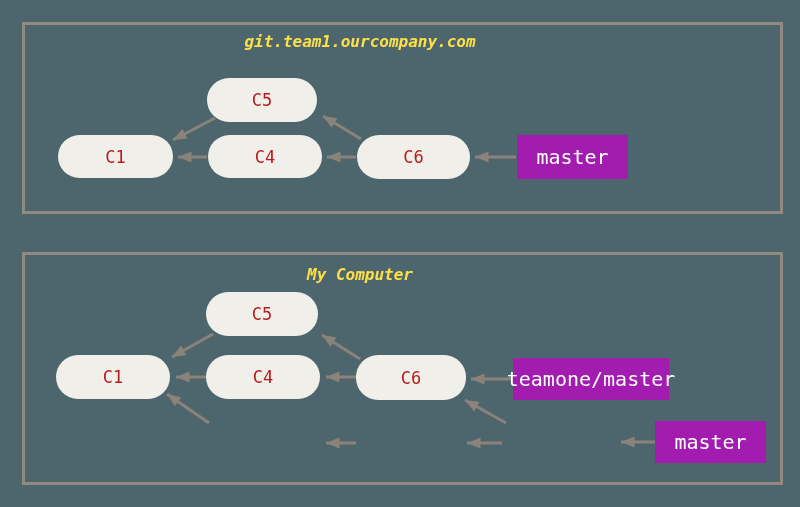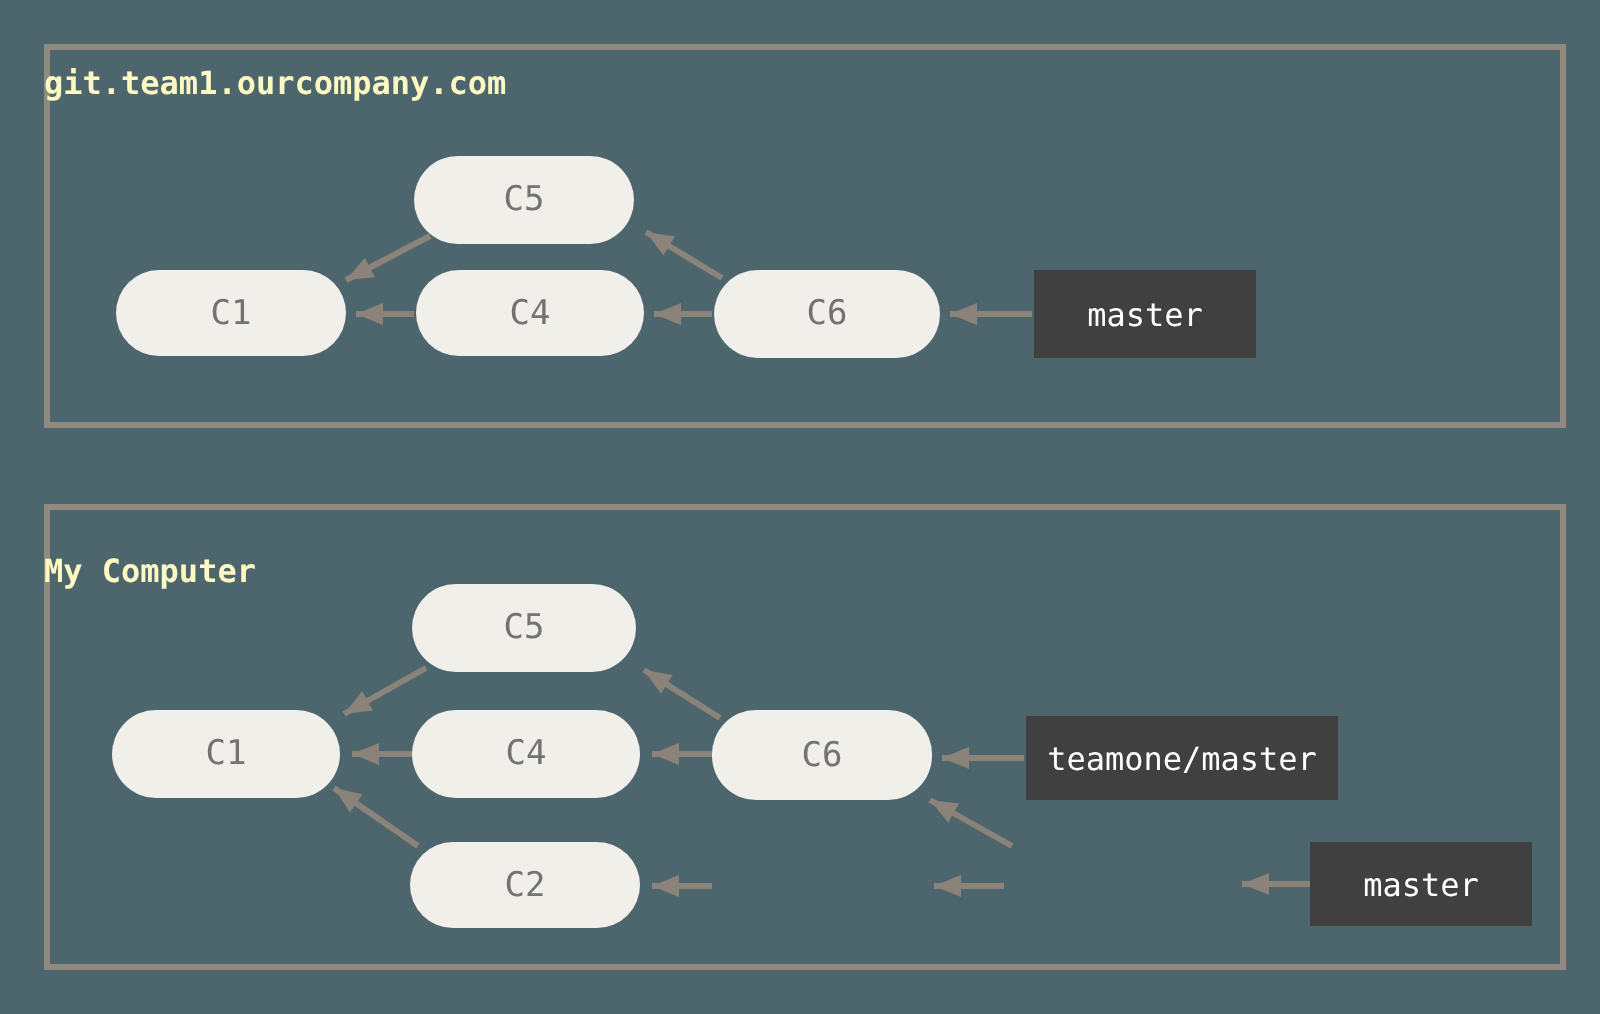--- a/index.html
+++ b/index.html
@@ -20,10 +20,11 @@
     position: absolute;
     left: 22px;
     width: 676px;
-    text-align: left;
+    text-align: center;
     font-size: 16px;
     font-weight: bold;
-    color: #fef9c3;
+    color: #fde047;
+    font-style: italic;
   }
   .node {
     position: absolute;

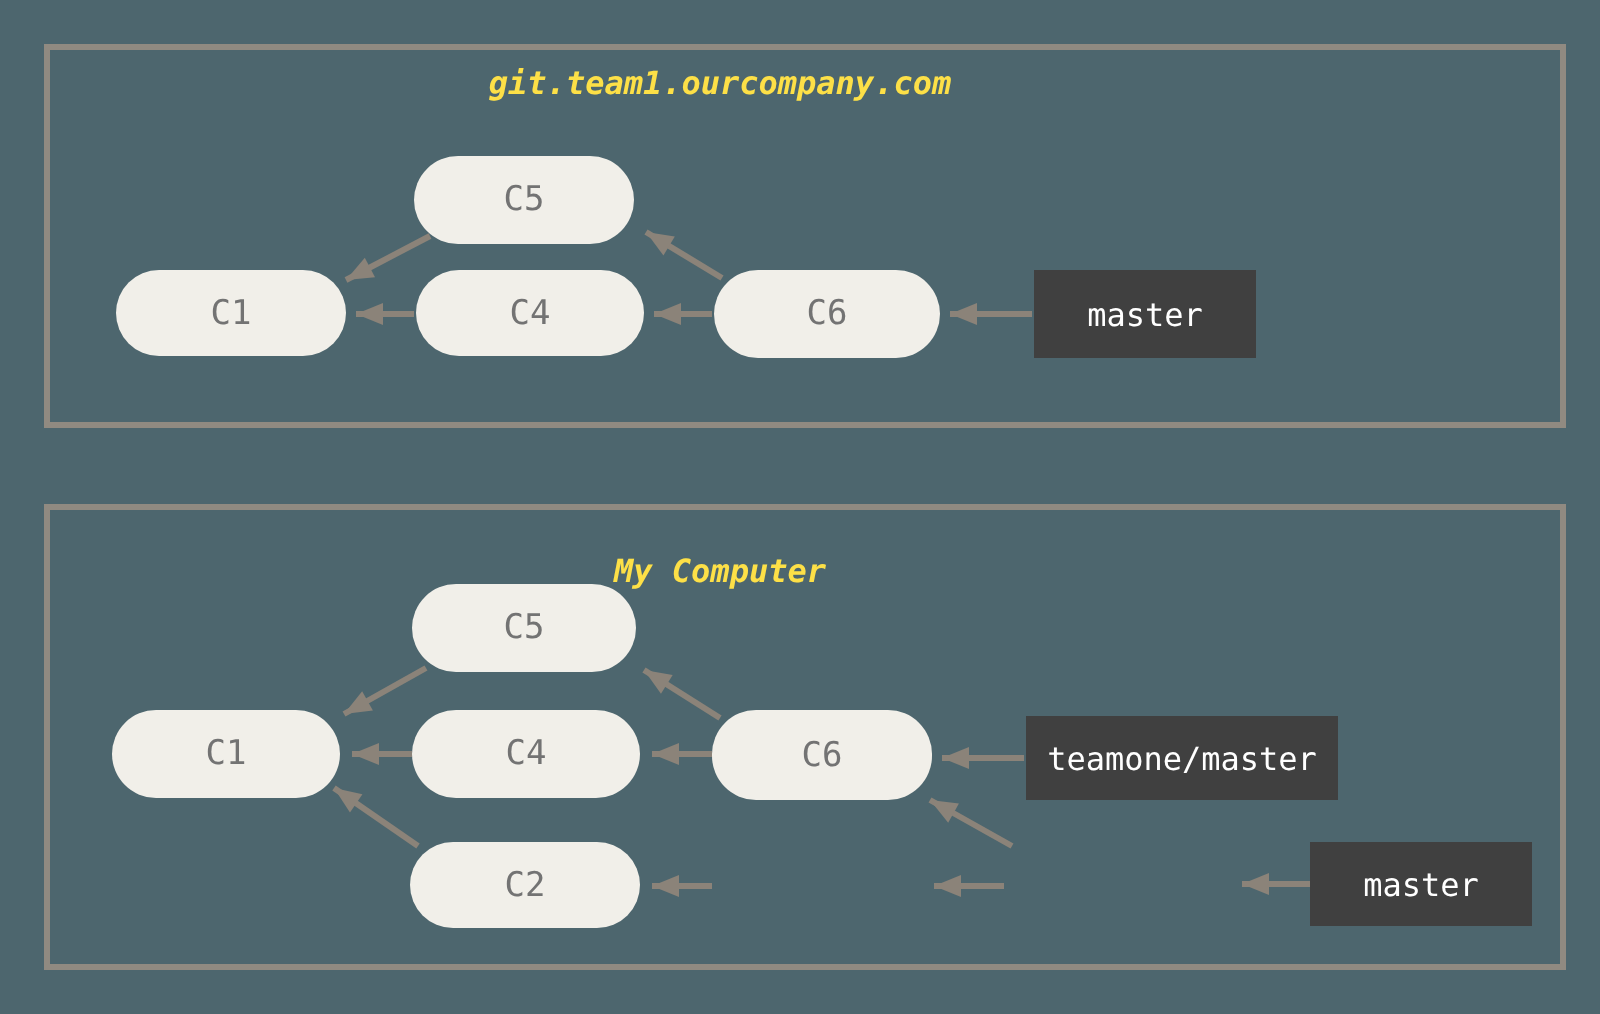--- a/index.html
+++ b/index.html
@@ -34,7 +34,7 @@
     align-items: center;
     justify-content: center;
     font-size: 17px;
-    color: #737373;
+    color: #b91c1c;
     box-sizing: border-box;
   }
   .branch {

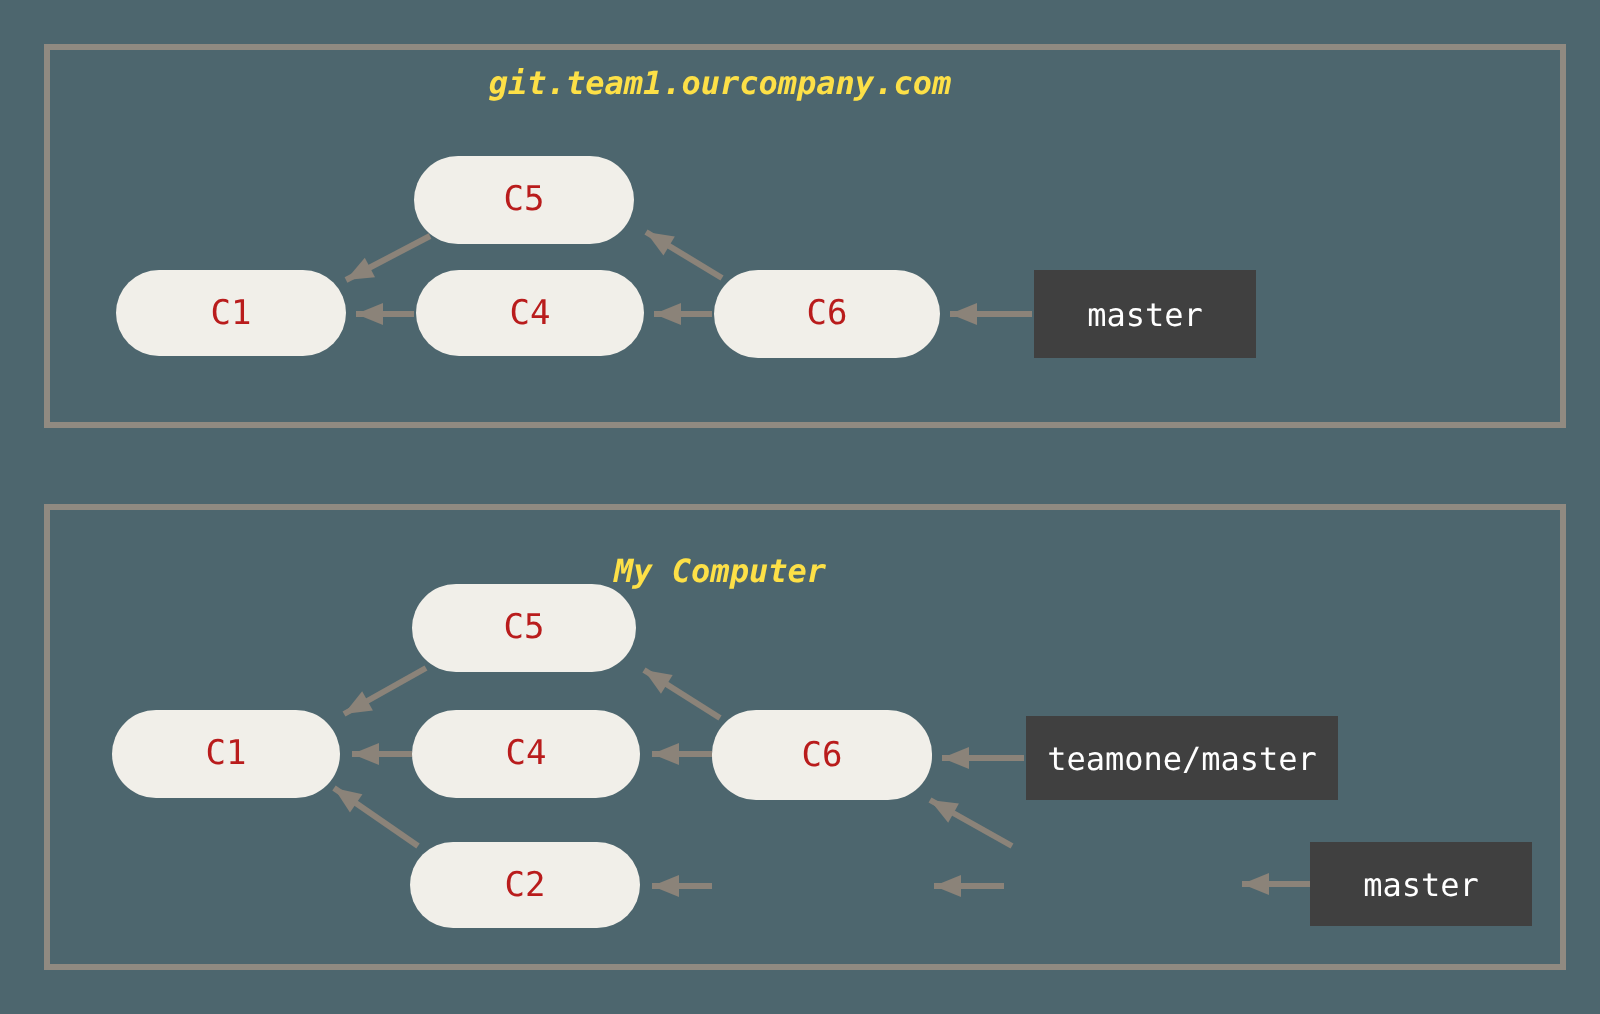--- a/index.html
+++ b/index.html
@@ -39,12 +39,12 @@
   }
   .branch {
     position: absolute;
-    background: #404040;
+    background: #a21caf;
     color: #ffffff;
     display: flex;
     align-items: center;
     justify-content: center;
-    font-size: 16px;
+    font-size: 20px;
     box-sizing: border-box;
   }
   svg.edges {

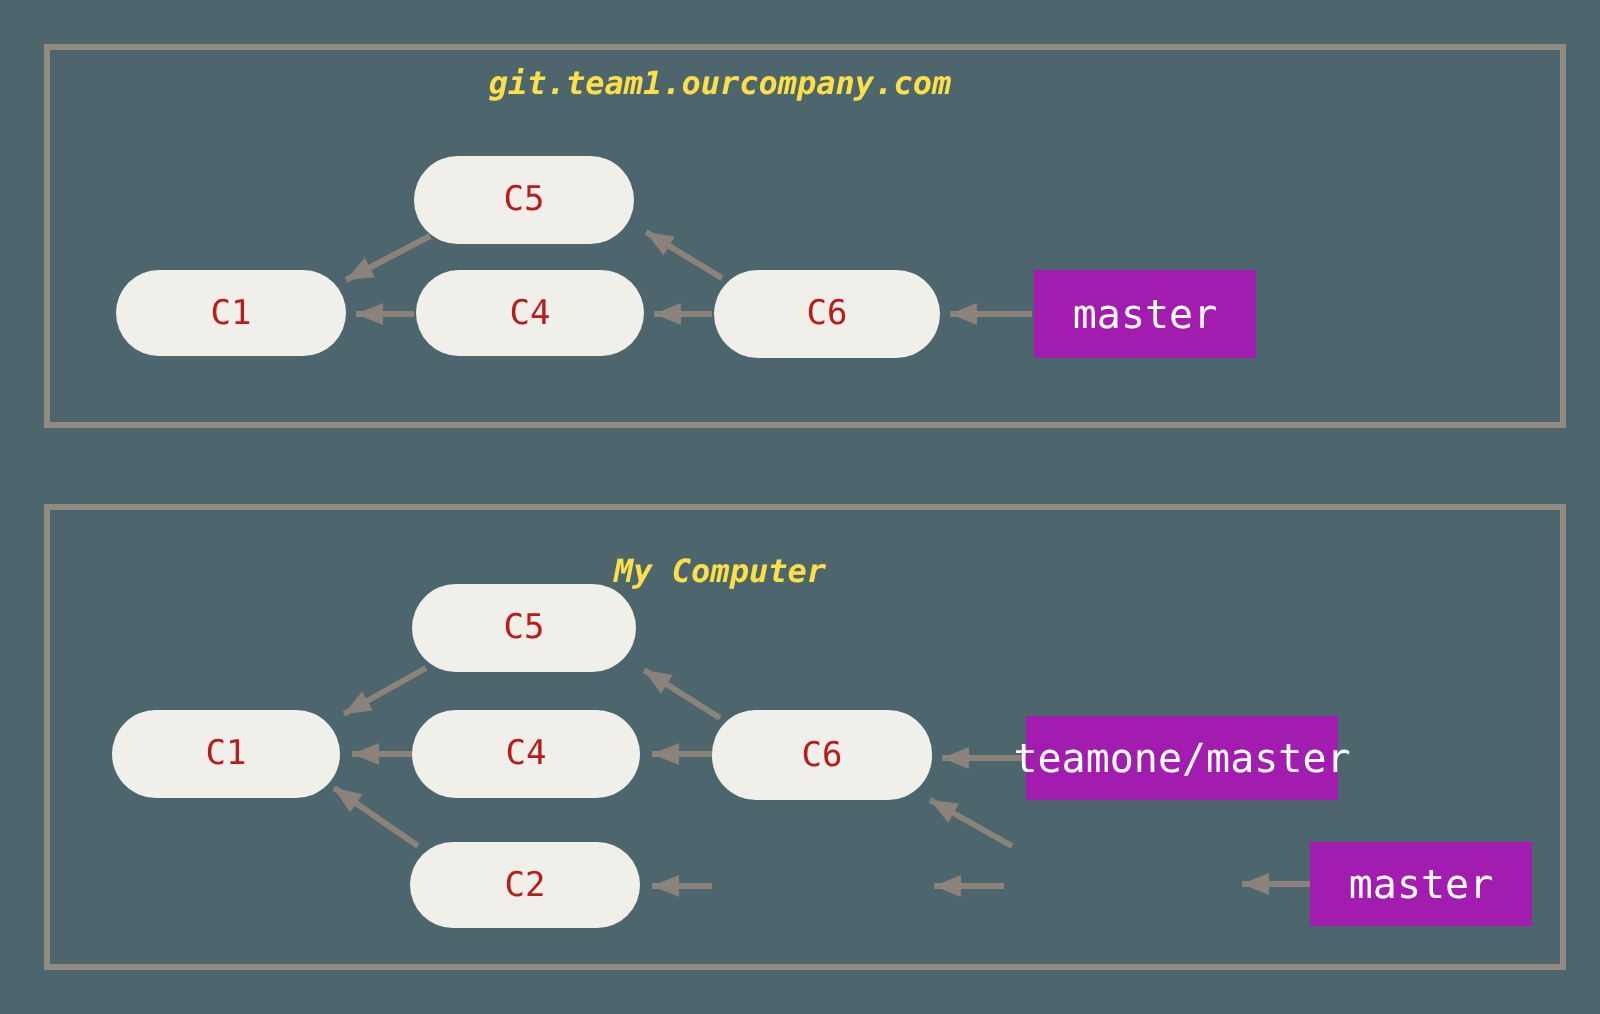--- a/index.html
+++ b/index.html
@@ -63,7 +63,7 @@
   <div class="repo-box" style="left:22px; top:252px; width:761px; height:233px"></div>
 
   <div class="box-title" style="top:32px">git.team1.ourcompany.com</div>
-  <div class="box-title" style="top:276px">My Computer</div>
+  <div class="box-title" style="top:265px">My Computer</div>
 
   <svg class="edges" width="800" height="507" viewBox="0 0 800 507">
     <defs>

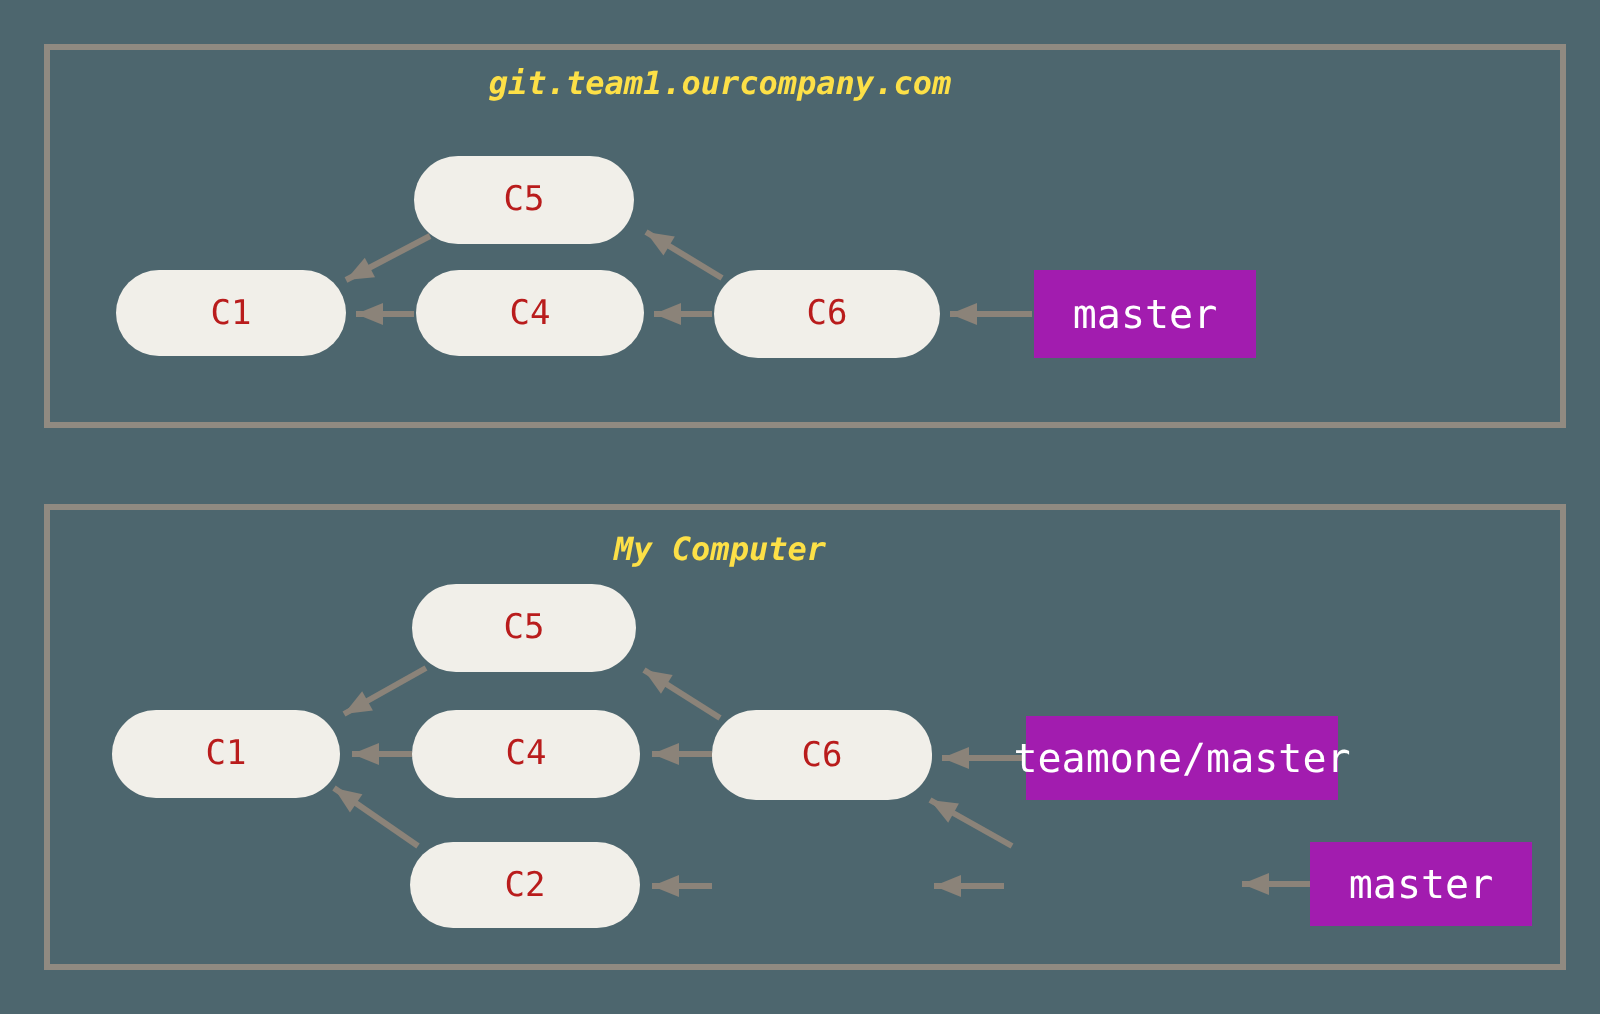--- a/index.html
+++ b/index.html
@@ -101,7 +101,6 @@
   <div class="node" style="left:206px; top:355px; width:114px; height:44px">C4</div>
   <div class="node" style="left:356px; top:355px; width:110px; height:45px">C6</div>
   <div class="branch" style="left:513px; top:358px; width:156px; height:42px">teamone/master</div>
-  <div class="node" style="left:205px; top:421px; width:115px; height:43px">C2</div>
   <div class="branch" style="left:655px; top:421px; width:111px; height:42px">master</div>
 
 </div>

